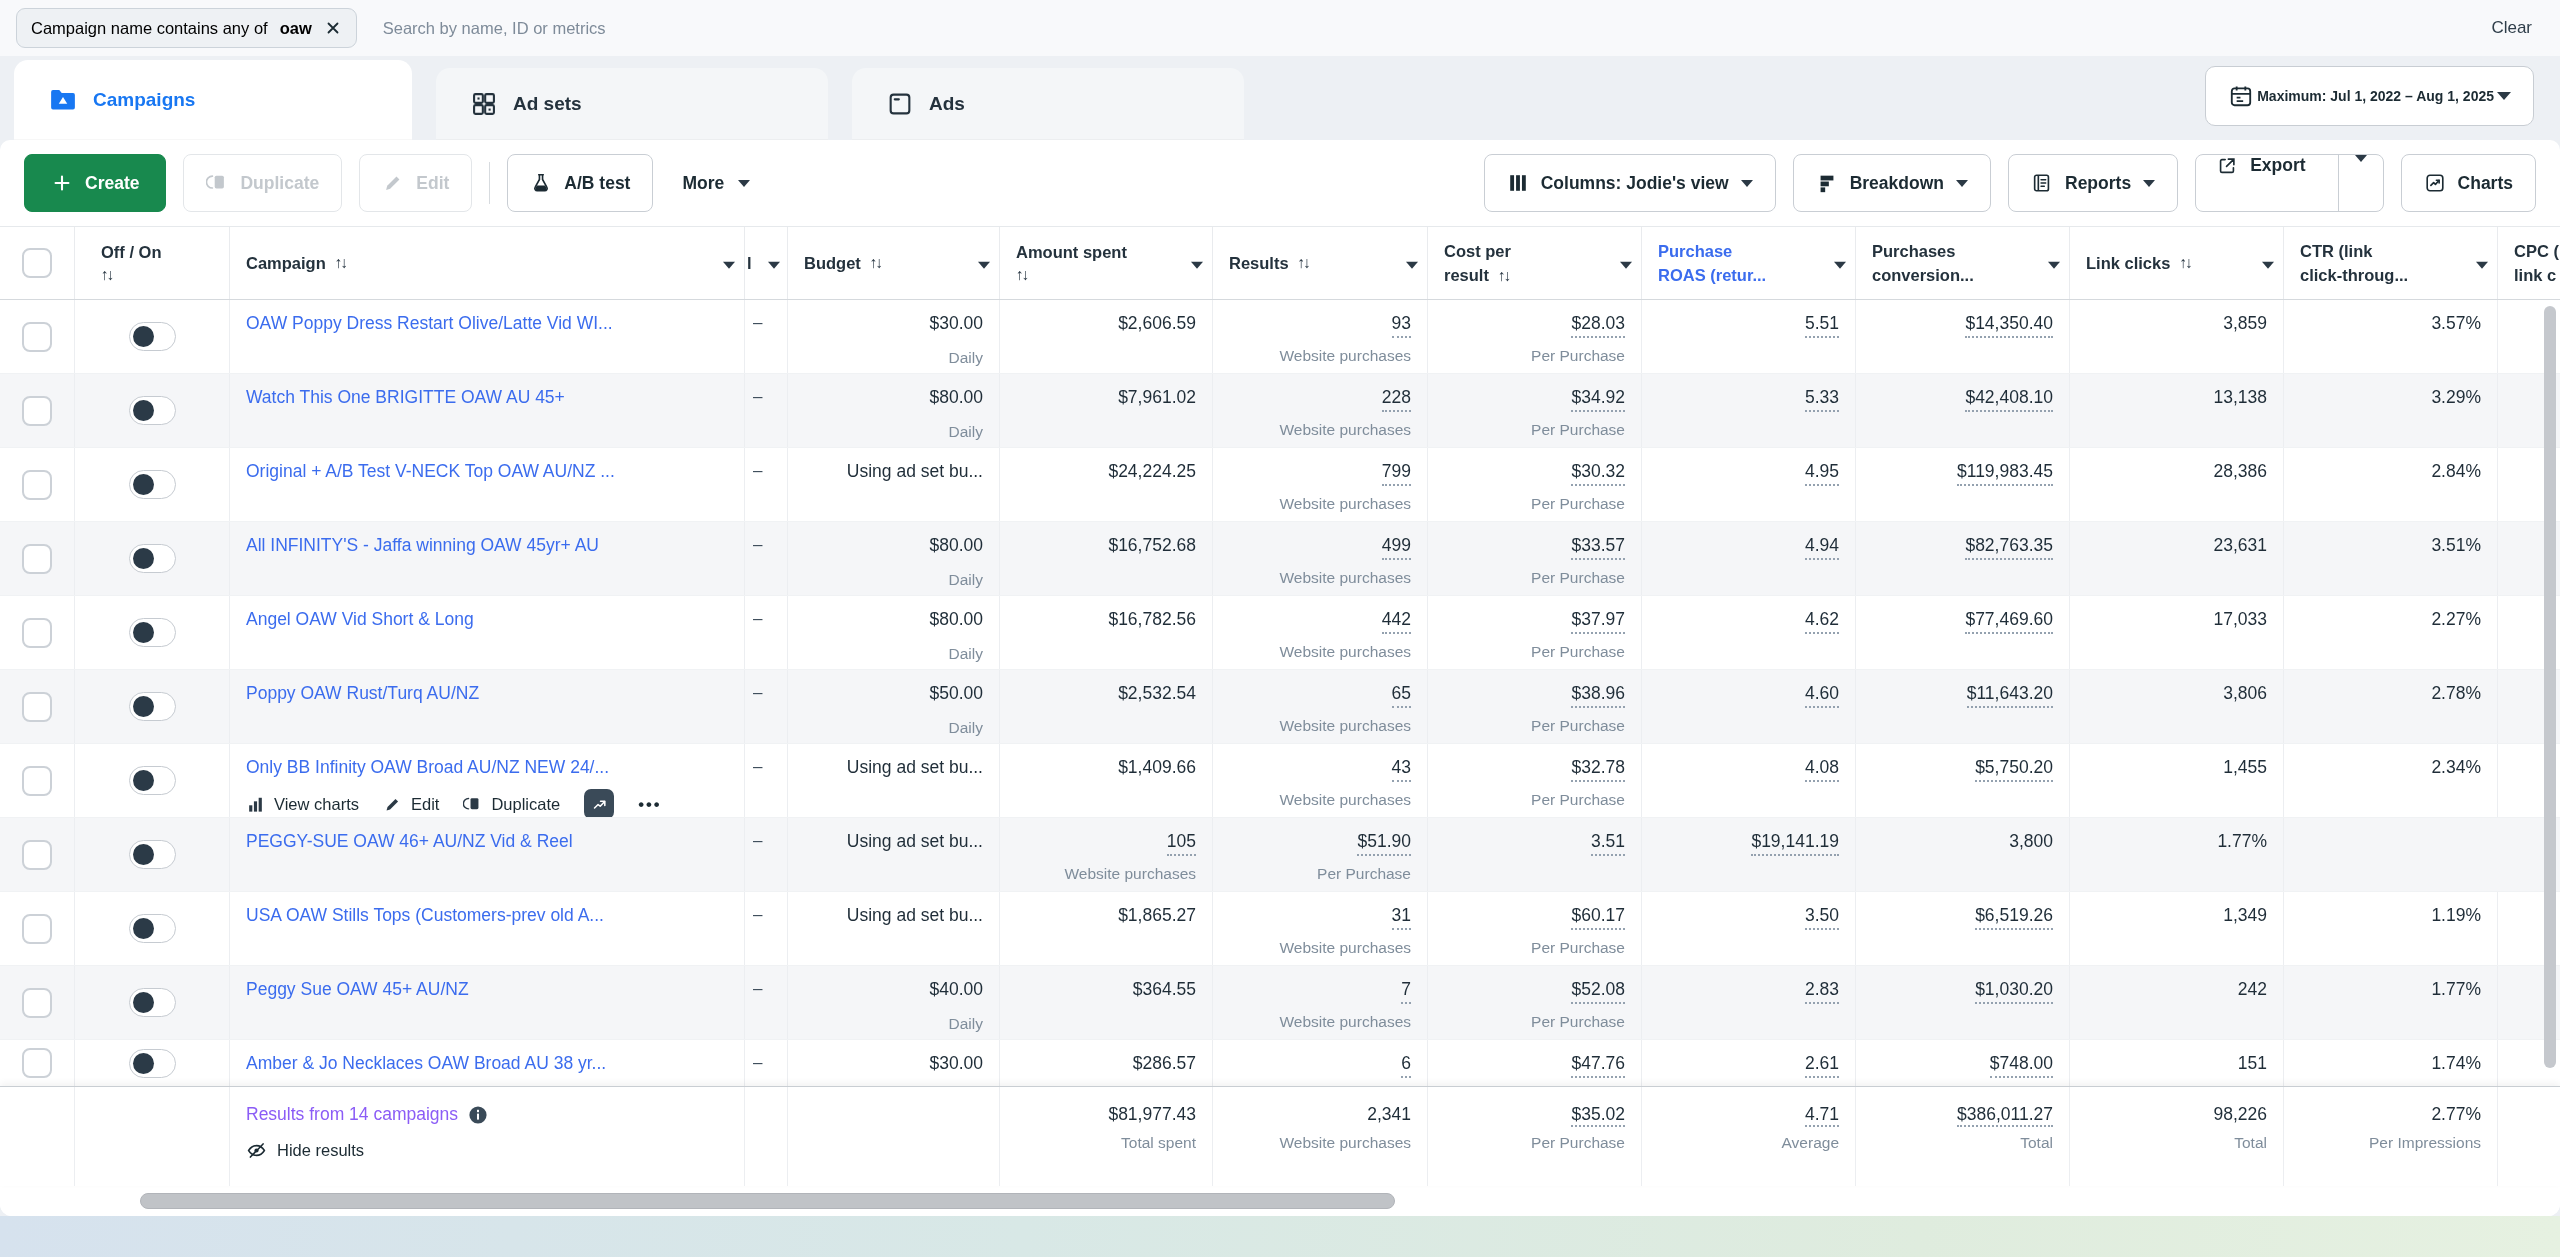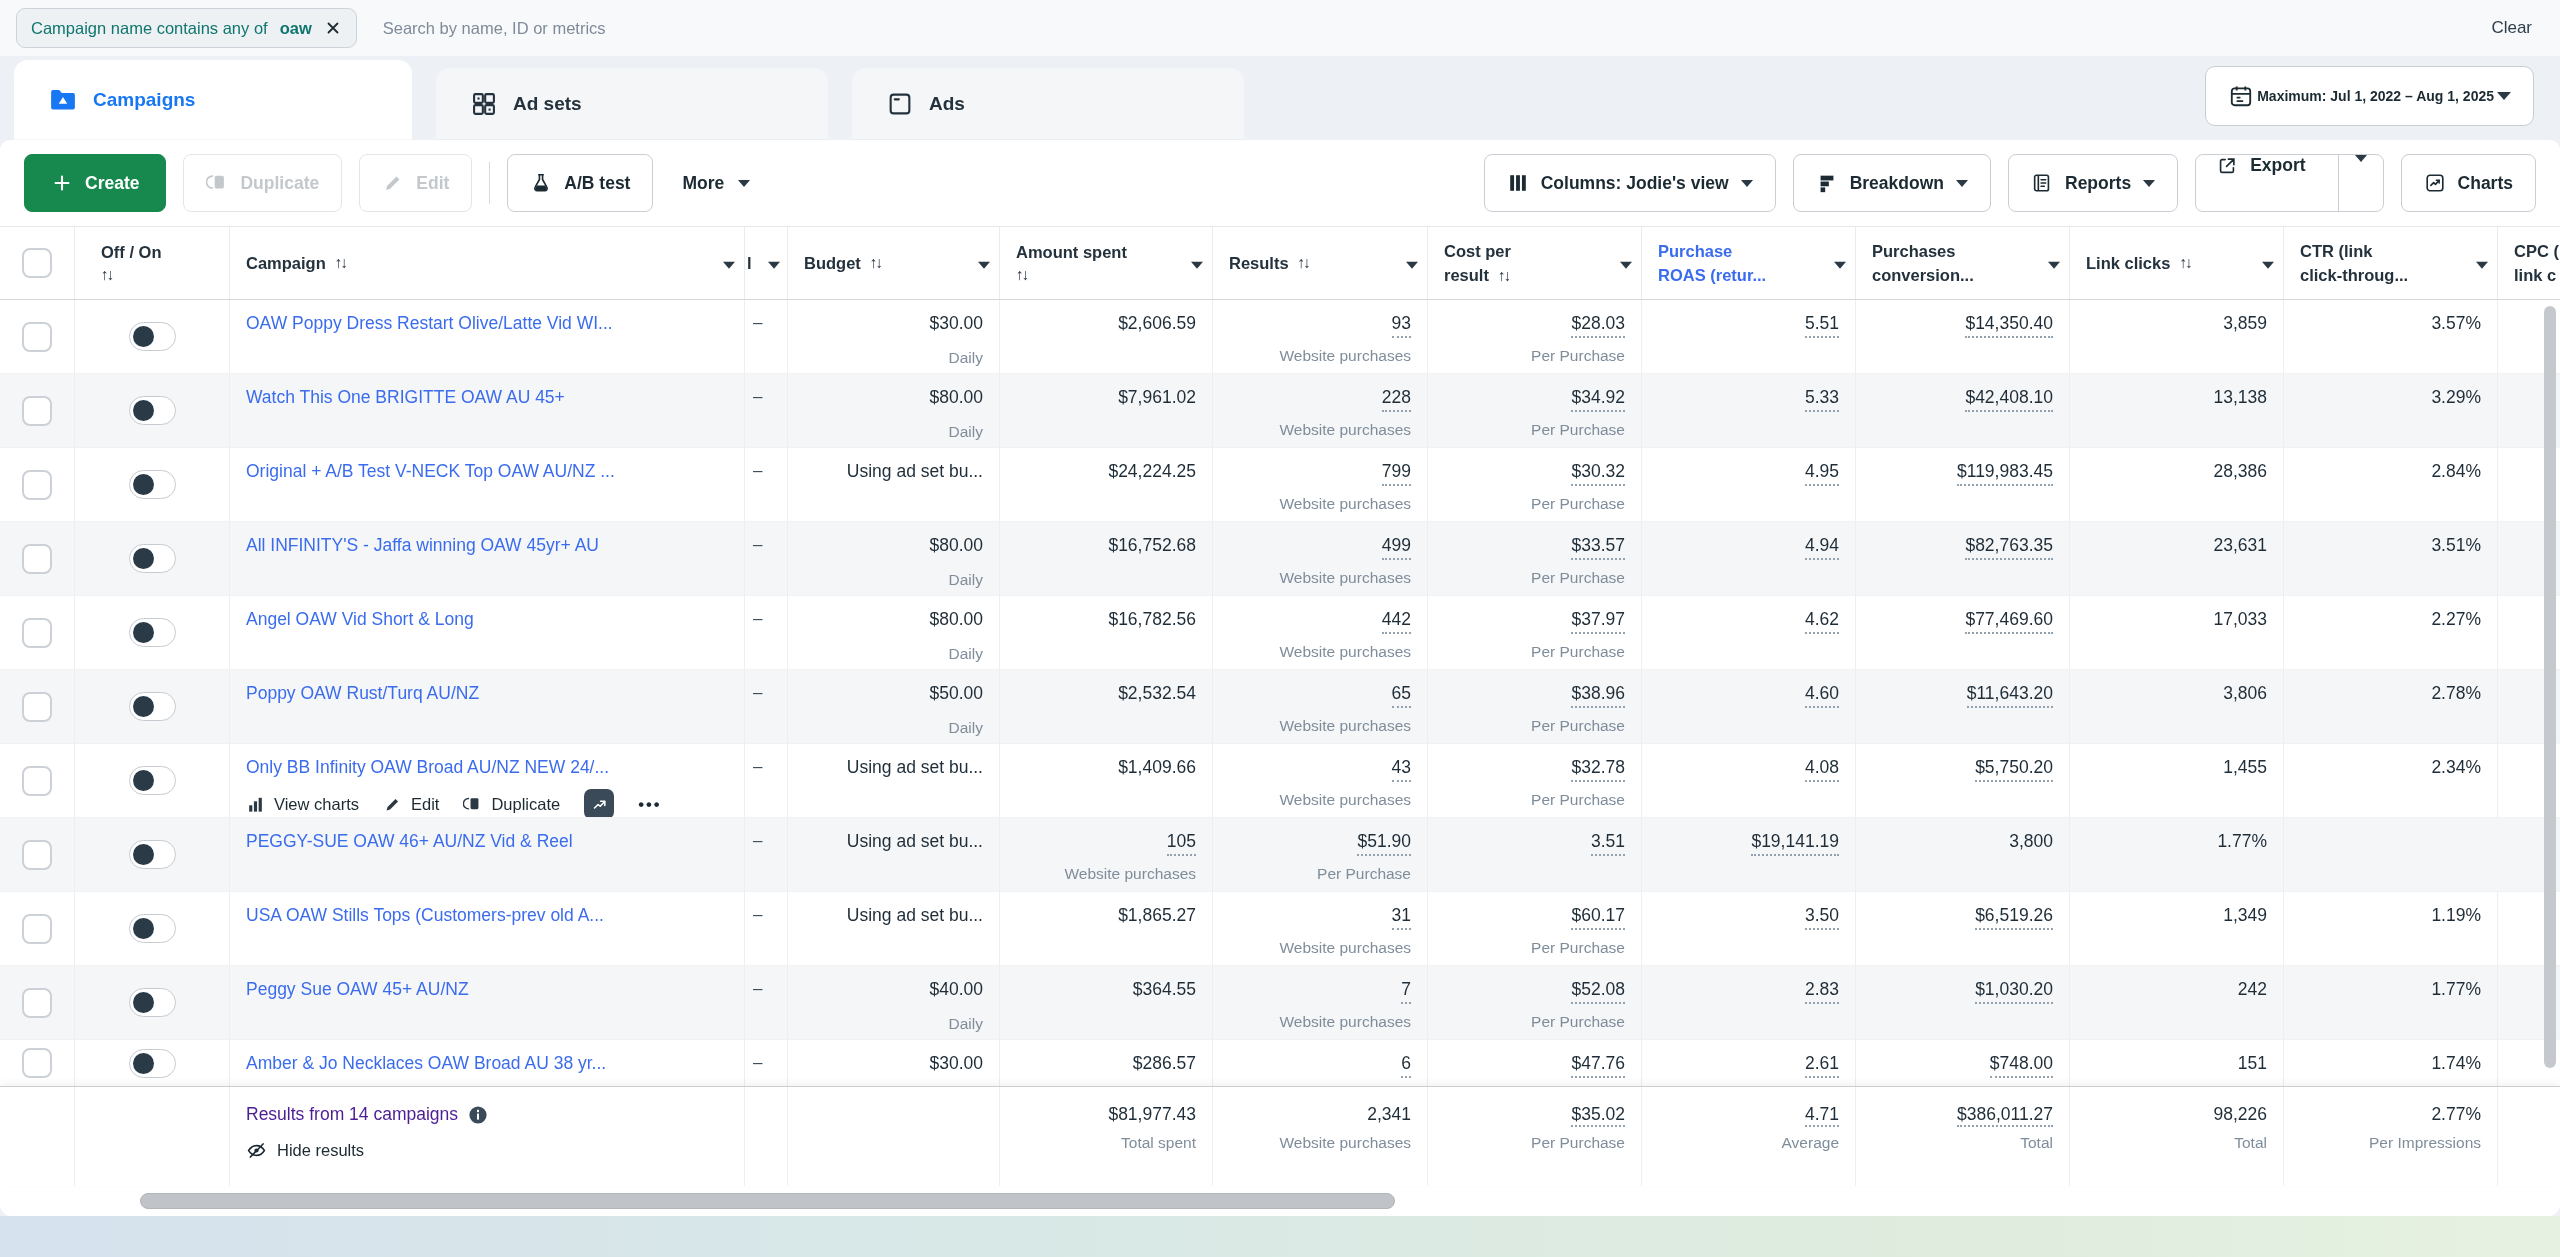--- a/index.html
+++ b/index.html
@@ -14,7 +14,7 @@
 
   
   .filterbar { height: 56px; flex: 0 0 56px; background: #f8f9fb; display: flex; align-items: center; padding: 0 28px 0 16px; gap: 26px; }
-  .chip { display: flex; align-items: center; gap: 12px; height: 40px; padding: 0 14px; background: #eef1f4; border: 1px solid #ccd3da; border-radius: 9px; font-size: 16.5px; color: #0f766e; white-space: nowrap; cursor: pointer; }
+  .chip { display: flex; align-items: center; gap: 12px; height: 40px; padding: 0 14px; background: #eef1f4; border: 1px solid #ccd3da; border-radius: 9px; font-size: 16.5px; color: #000000; white-space: nowrap; cursor: pointer; }
   .chip b { font-weight: 700; }
   .chip .xic { display:flex; align-items:center; }
   .searchbox { flex: 1; display: flex; align-items: center; }

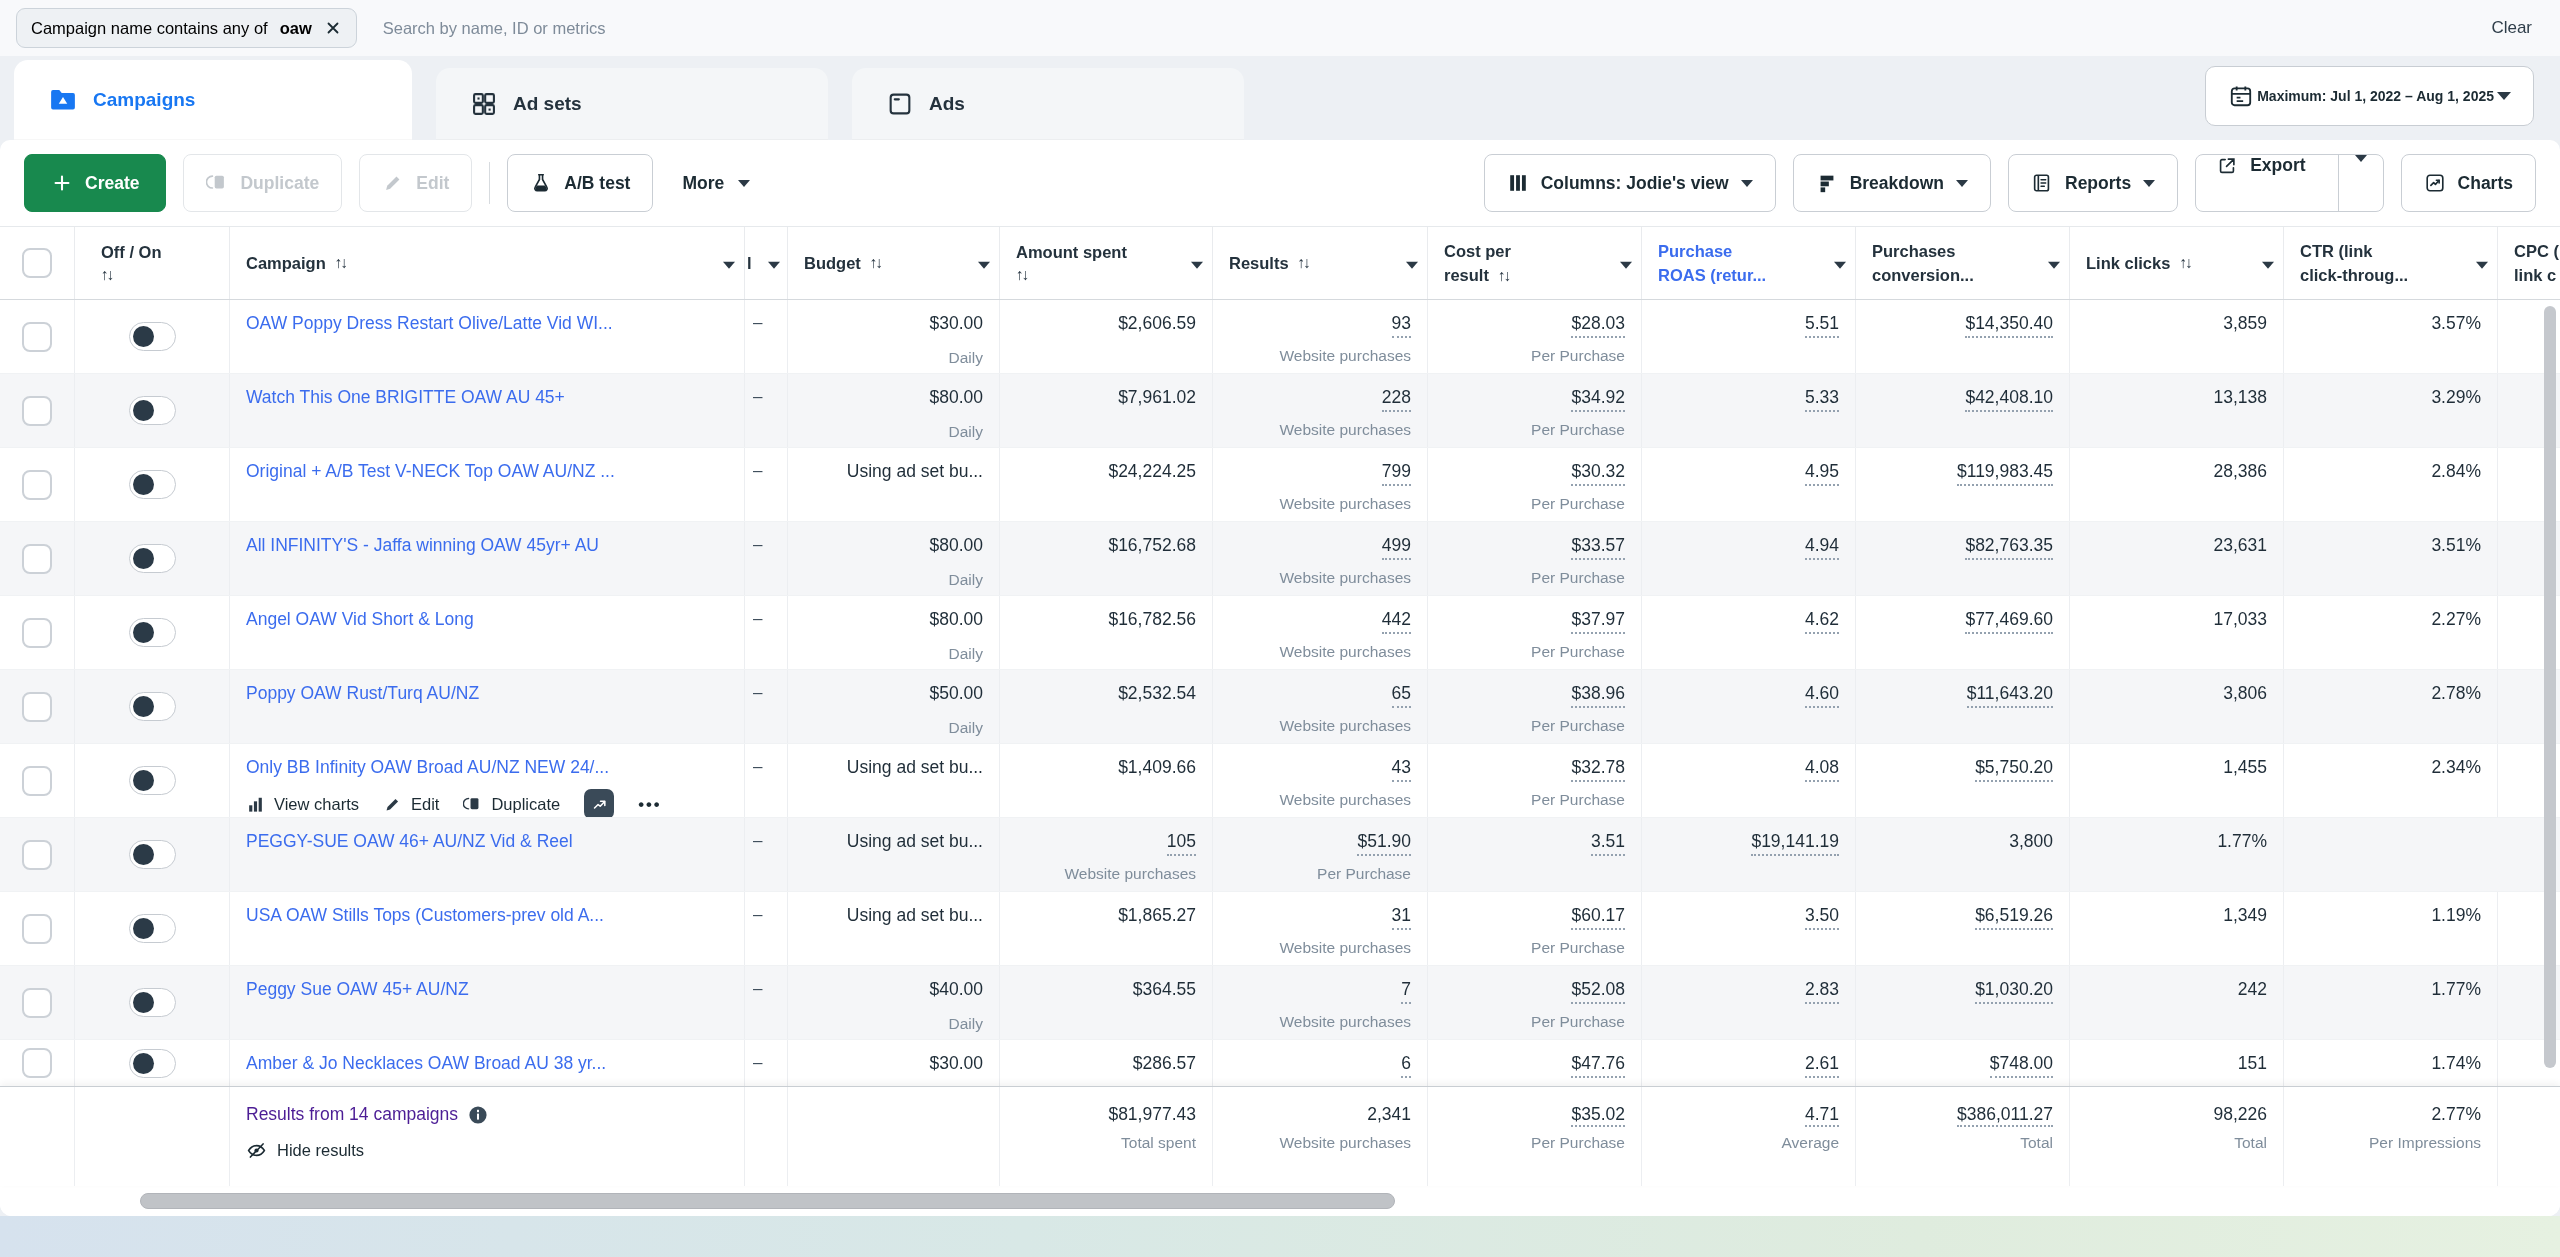--- a/index.html
+++ b/index.html
@@ -97,7 +97,7 @@
   .fcell { padding: 17px 16px 0; text-align: right; font-size: 17.5px; color: #1f2d38; border-right: 1px solid #eceef1; overflow: hidden; }
   .fcell:last-child { border-right: none; }
   .fcell.left { text-align: left; padding-left: 16px; }
-  .fsummary { display: flex; align-items: center; gap: 10px; font-size: 17.5px; color: #4c1d95; }
+  .fsummary { display: flex; align-items: center; gap: 10px; font-size: 17.5px; color: #8b5cf6; }
   .fhide { display: inline-flex; align-items: center; gap: 10px; margin-top: 15px; font-size: 16.5px; color: #1c2b33; cursor: pointer; }
   .flabel { display: block; margin-top: 9px; font-size: 15.5px; color: #7f8d9b; }
 

